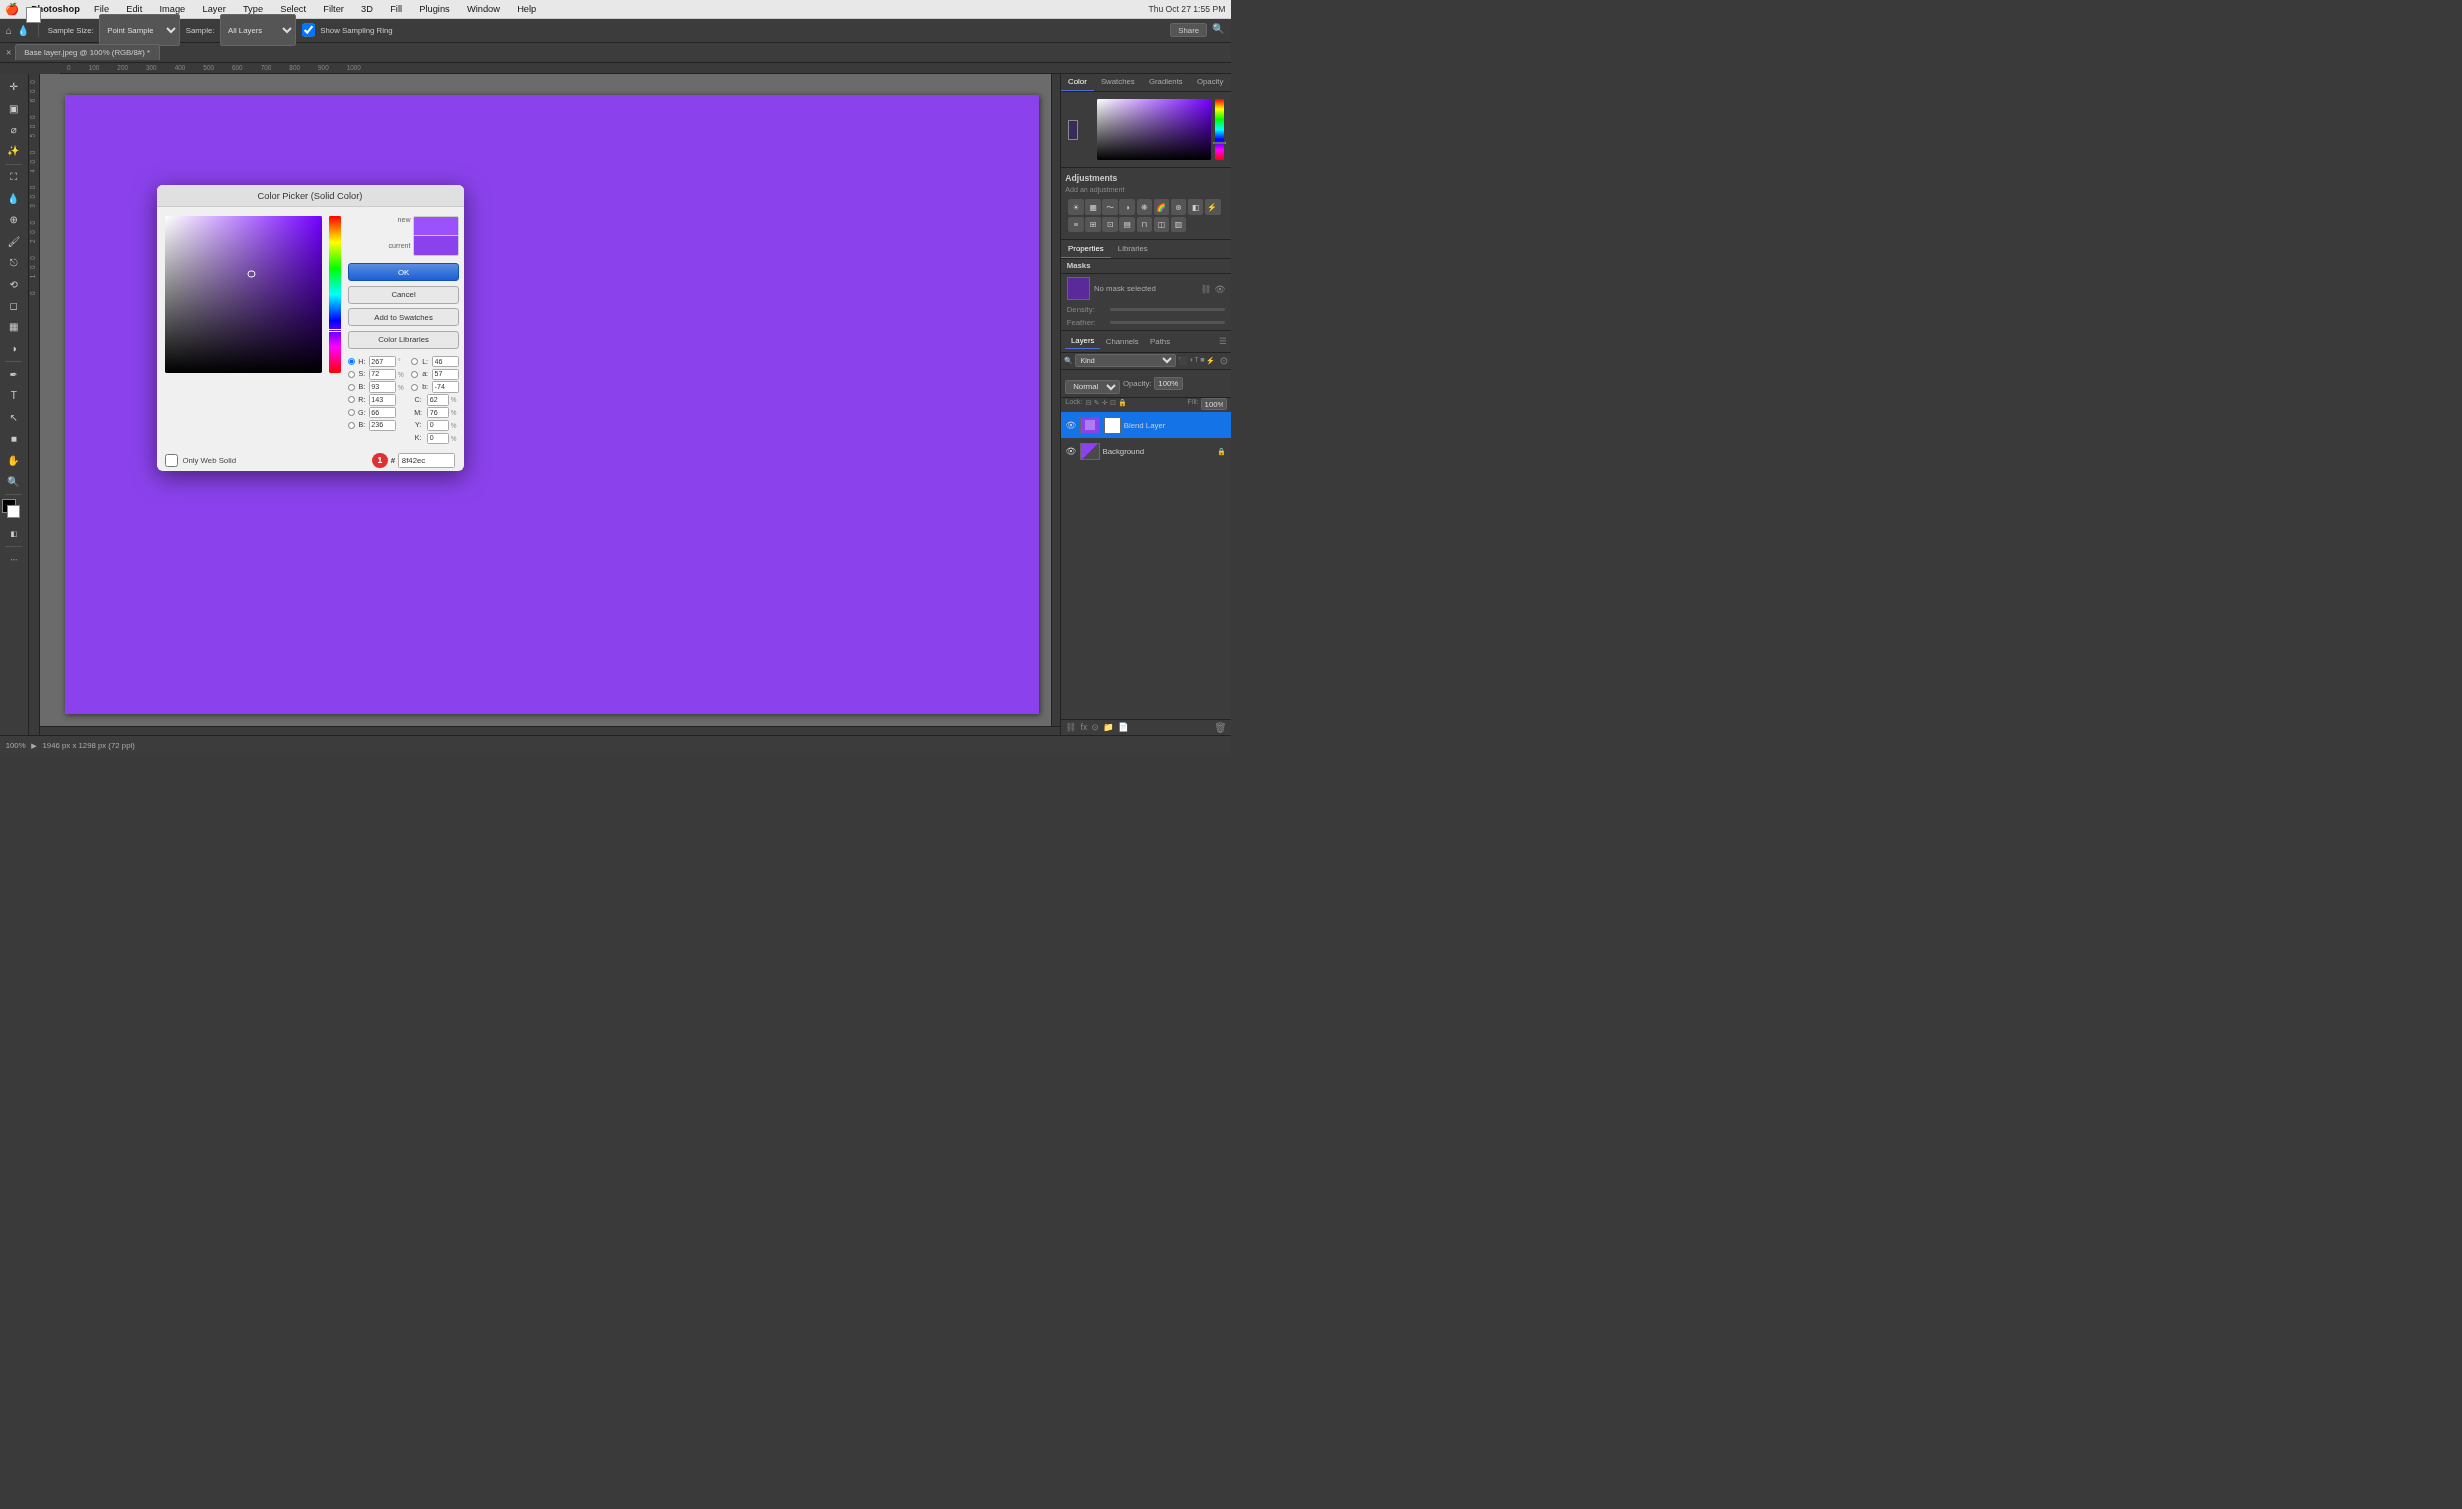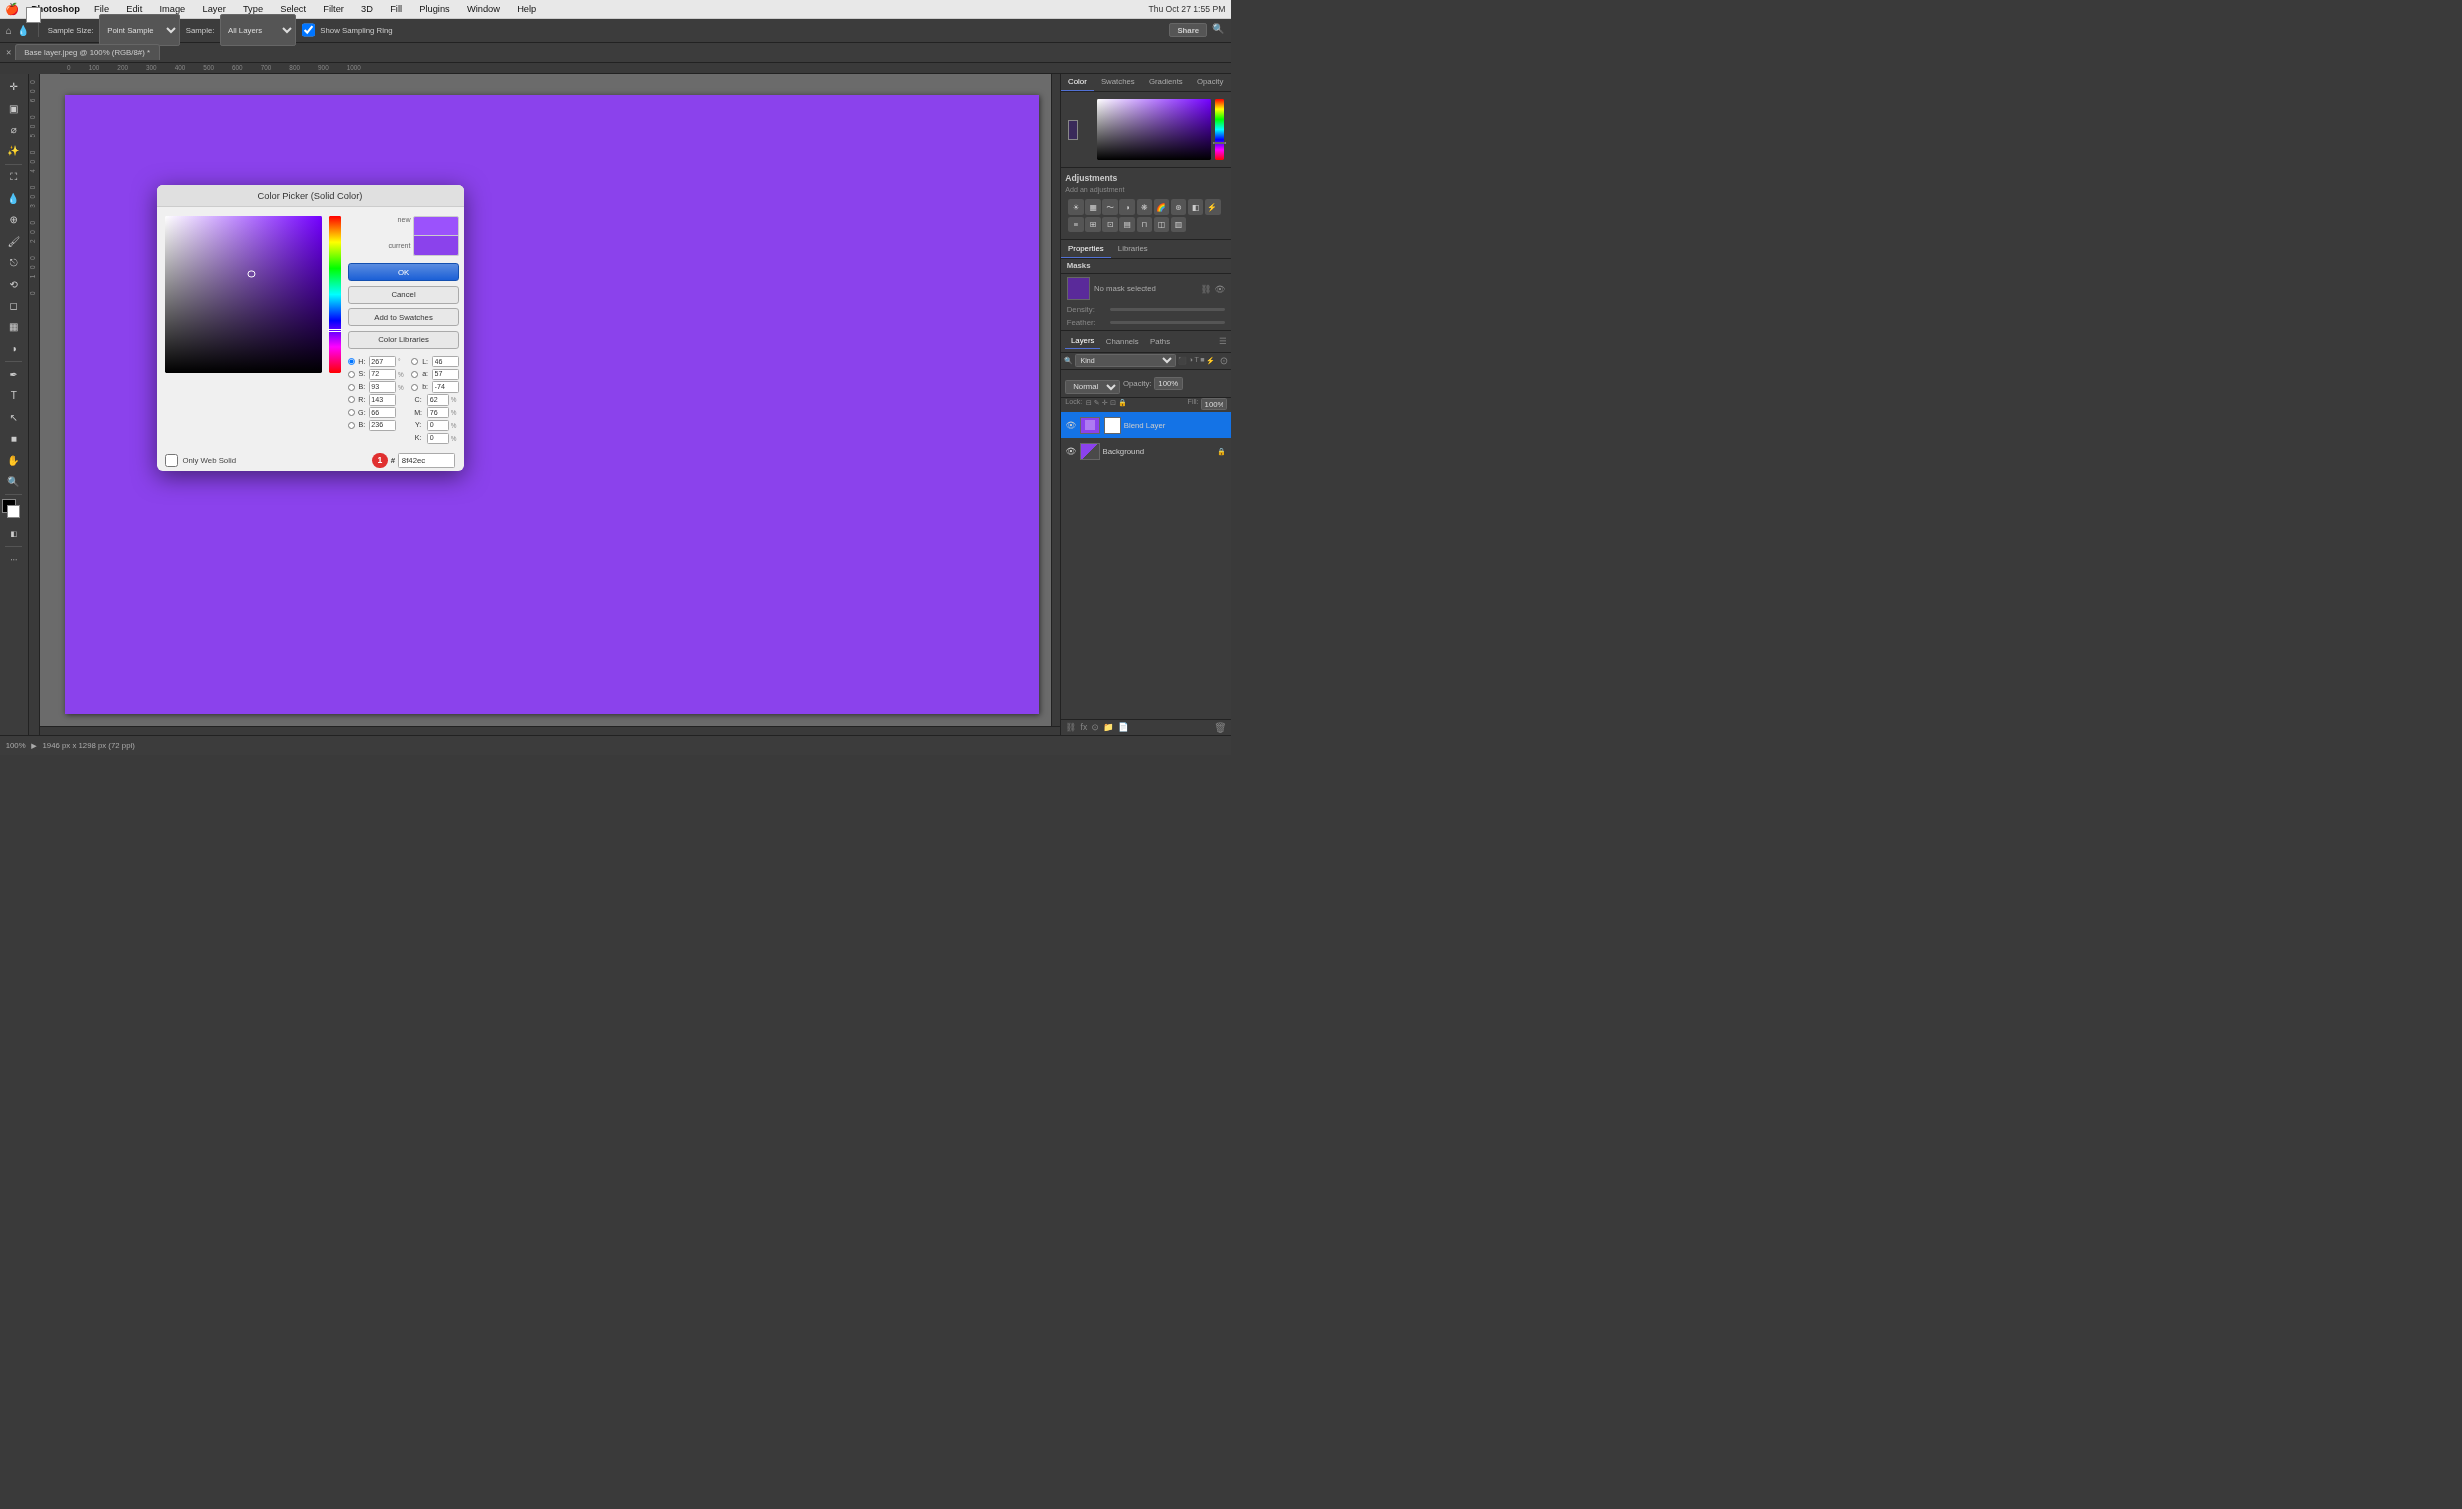--- a/index.html
+++ b/index.html
@@ -147,7 +147,7 @@
   <input type="checkbox" checked="" style="">
   <label>Show Sampling Ring</label>
   <div style="margin-left:auto; display:flex; gap:5.7px;">
-    <button style="background:#555; border:0.7px solid #666; color:#ccc; padding:1.4px 7.1px; border-radius:2.1px; font-size:7.8px; cursor:pointer;font-weight:bold;">Share</button>
+    <button style="background:#555; border:0.7px solid #666; color:#ccc; padding:1.4px 7.1px; border-radius:2.1px; font-size:7.8px; cursor:pointer;">Share</button>
     <span style="font-size:10px; color:#ccc;">🔍</span>
   </div>
 </div>

